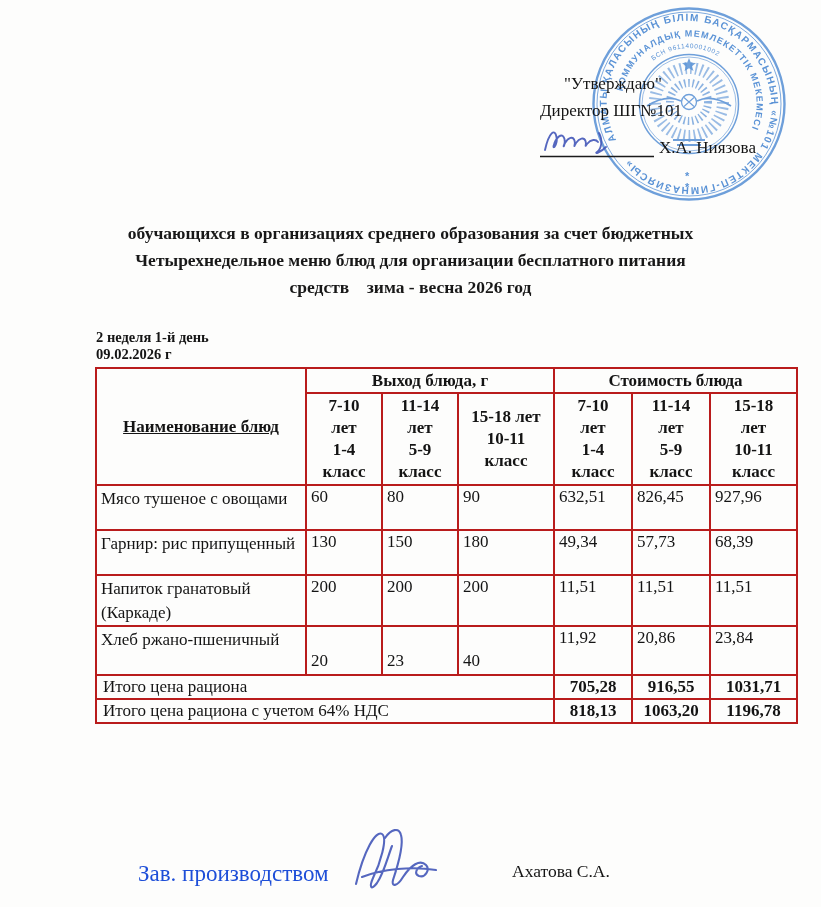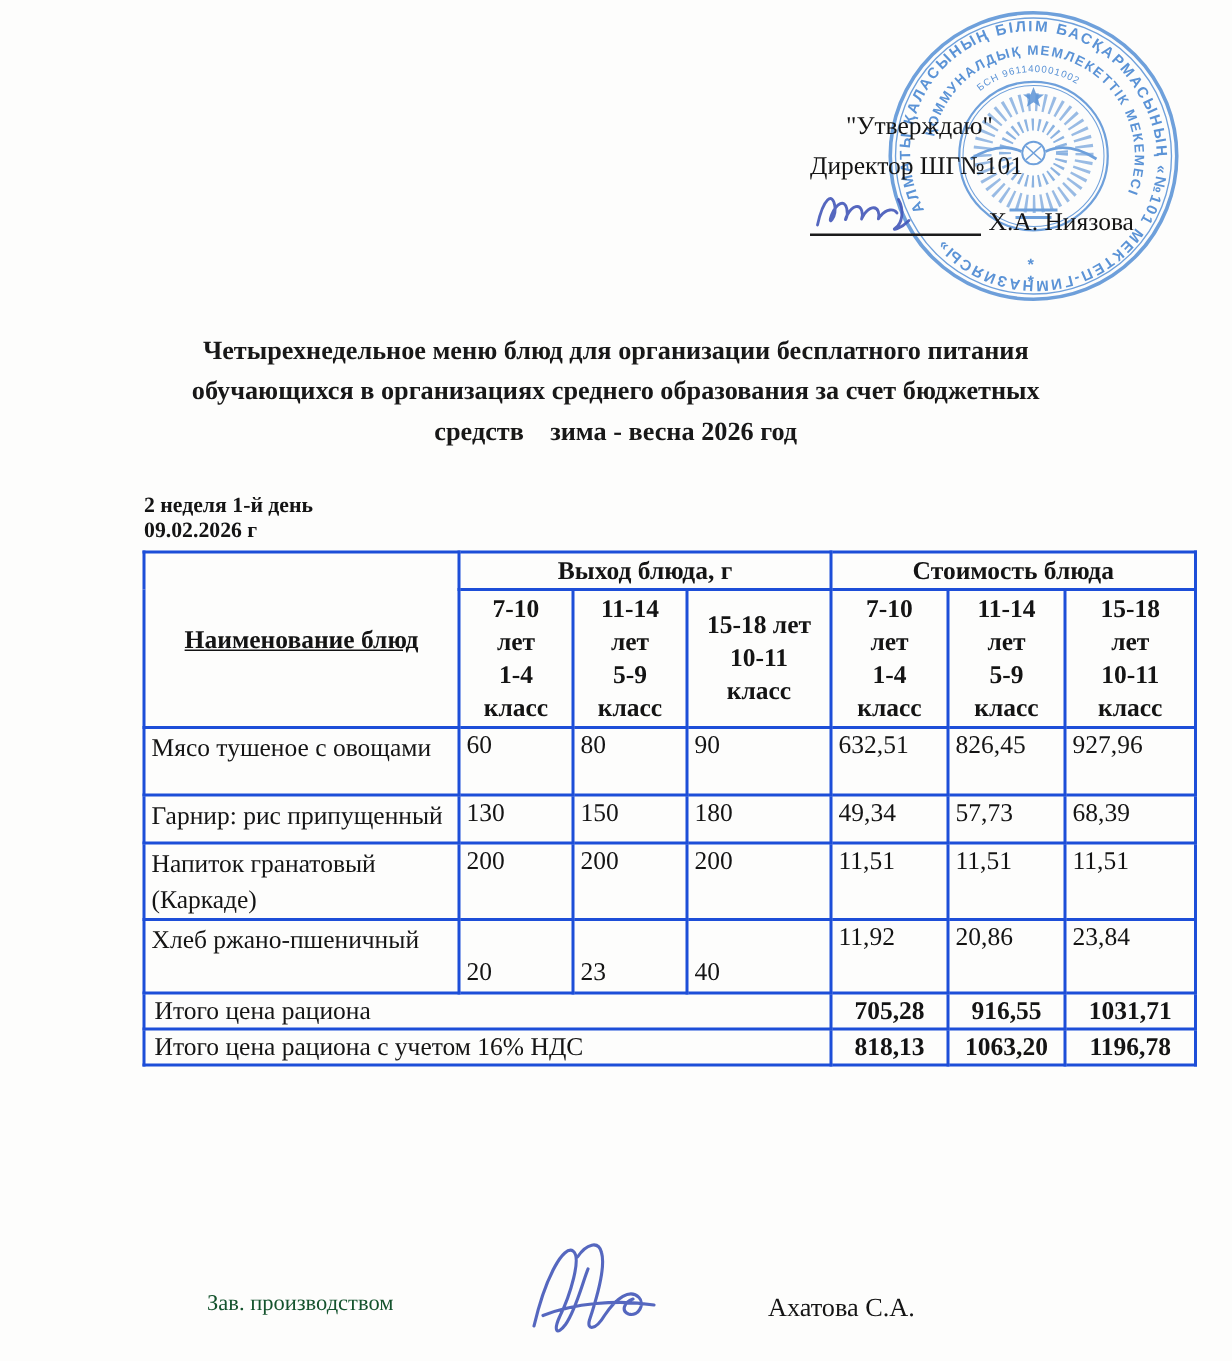--- a/index.html
+++ b/index.html
@@ -149,8 +149,8 @@
   </div>
 
   <div class="doc-title">
+    <div>обучающихся в организациях среднего образования за счет бюджетных</div>
     <div>Четырехнедельное меню блюд для организации бесплатного питания</div>
-    <div>обучающихся в организациях среднего образования за счет бюджетных</div>
     <div>средств&nbsp;&nbsp;&nbsp; зима - весна 2026 год</div>
   </div>
 

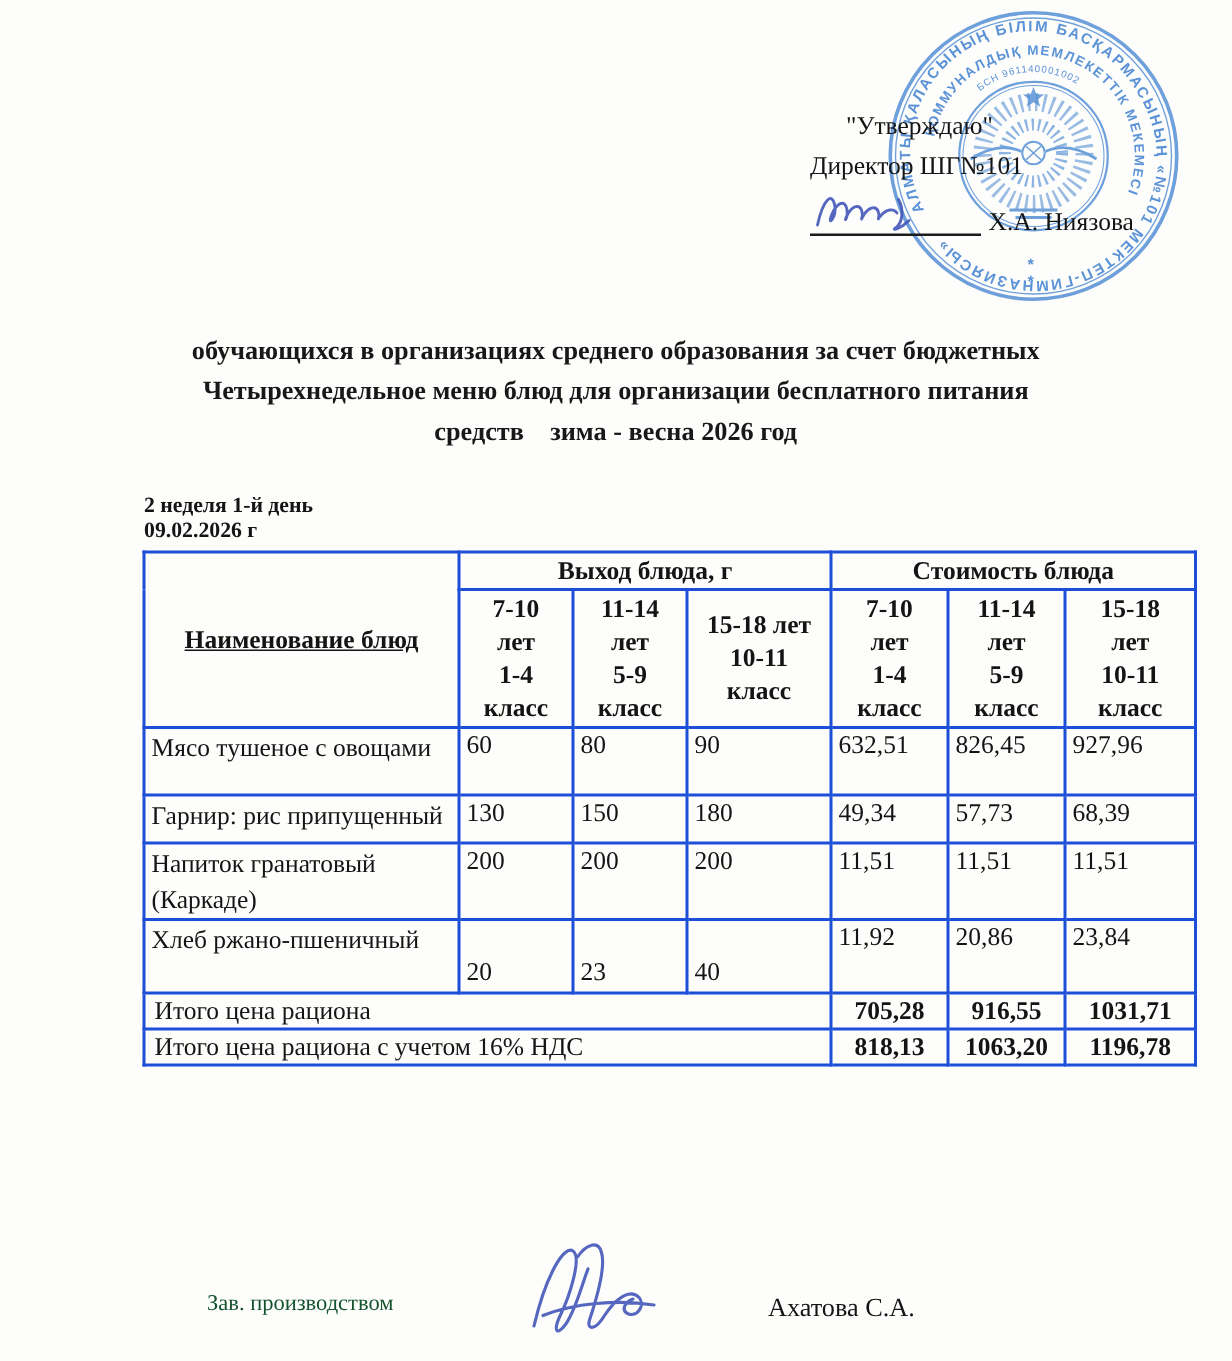--- a/index.html
+++ b/index.html
@@ -74,7 +74,7 @@
     table-layout: fixed;
   }
   table.menu th, table.menu td {
-    border: 2px solid #1d4ed8;
+    border: 2px solid #b91c1c;
     padding: 1px 4px;
   }
   table.menu thead th { font-weight: bold; text-align: center; vertical-align: middle; }

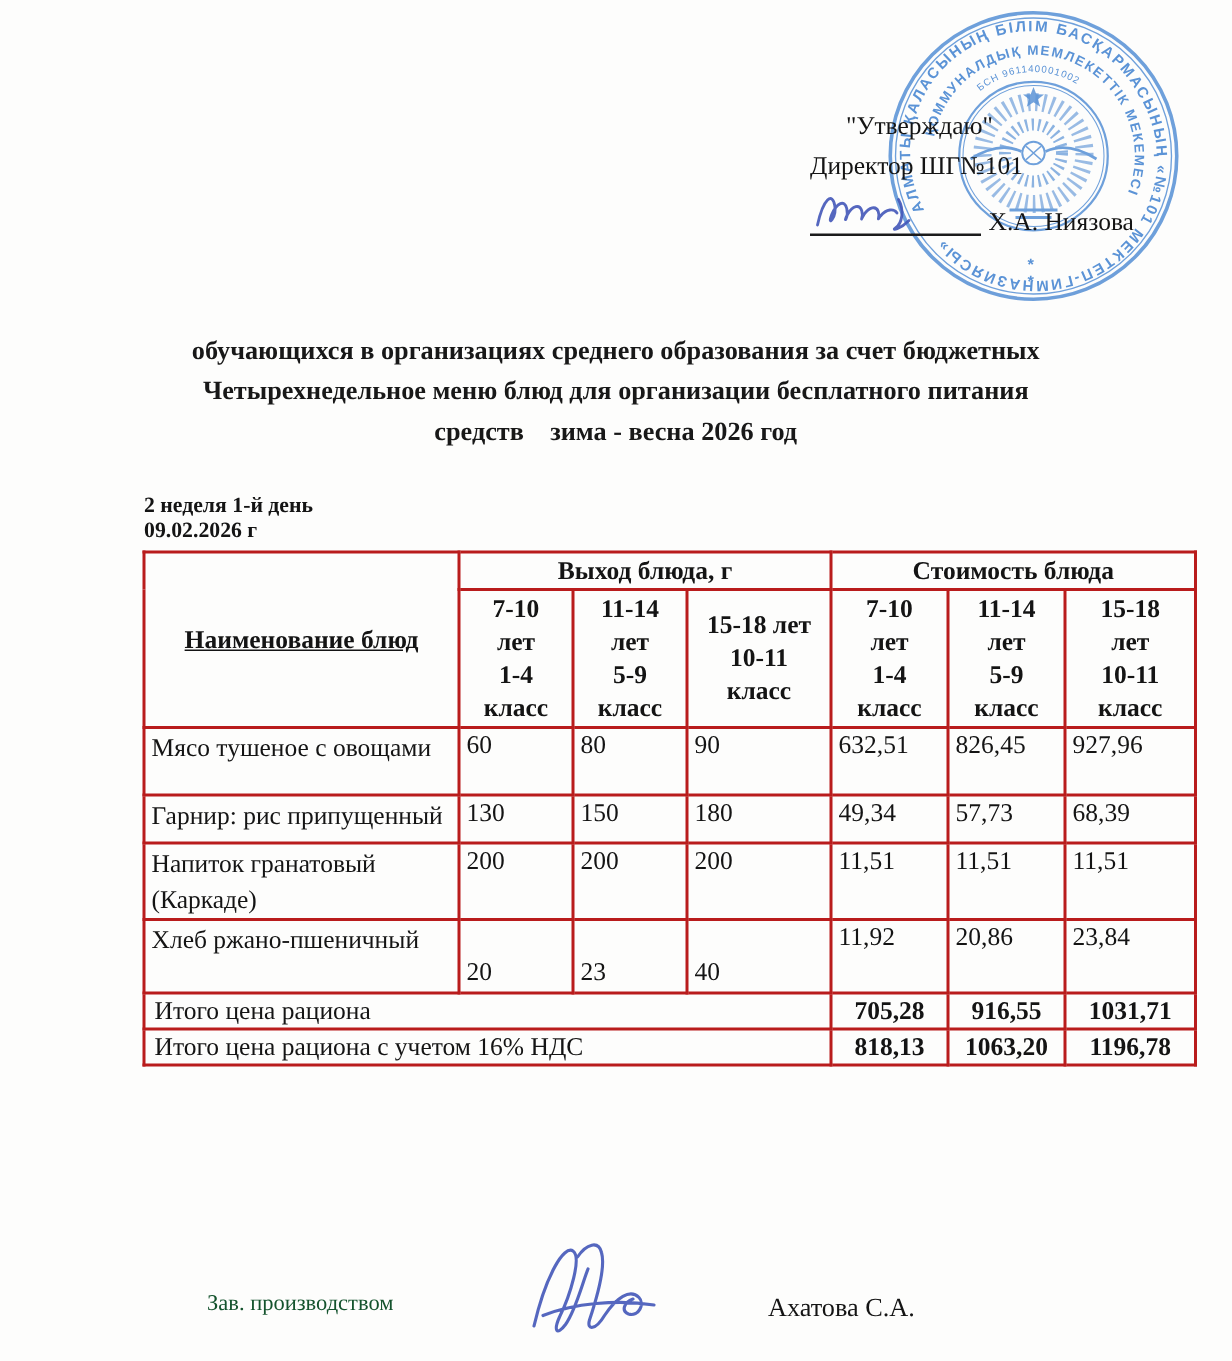--- a/index.html
+++ b/index.html
@@ -87,7 +87,7 @@
   }
   td.val  { text-align: left; vertical-align: top; padding-top: 2px; }
   tr.r1 td { height: 45px; }
-  tr.r2 td { height: 32px; }
+  tr.r2 td { height: 45px; }
   tr.r3 td { height: 36px; margin-left: 16px; }
   tr.r4 td { height: 49px; }
   tr.r4 td.out { vertical-align: bottom; padding-bottom: 3px; }

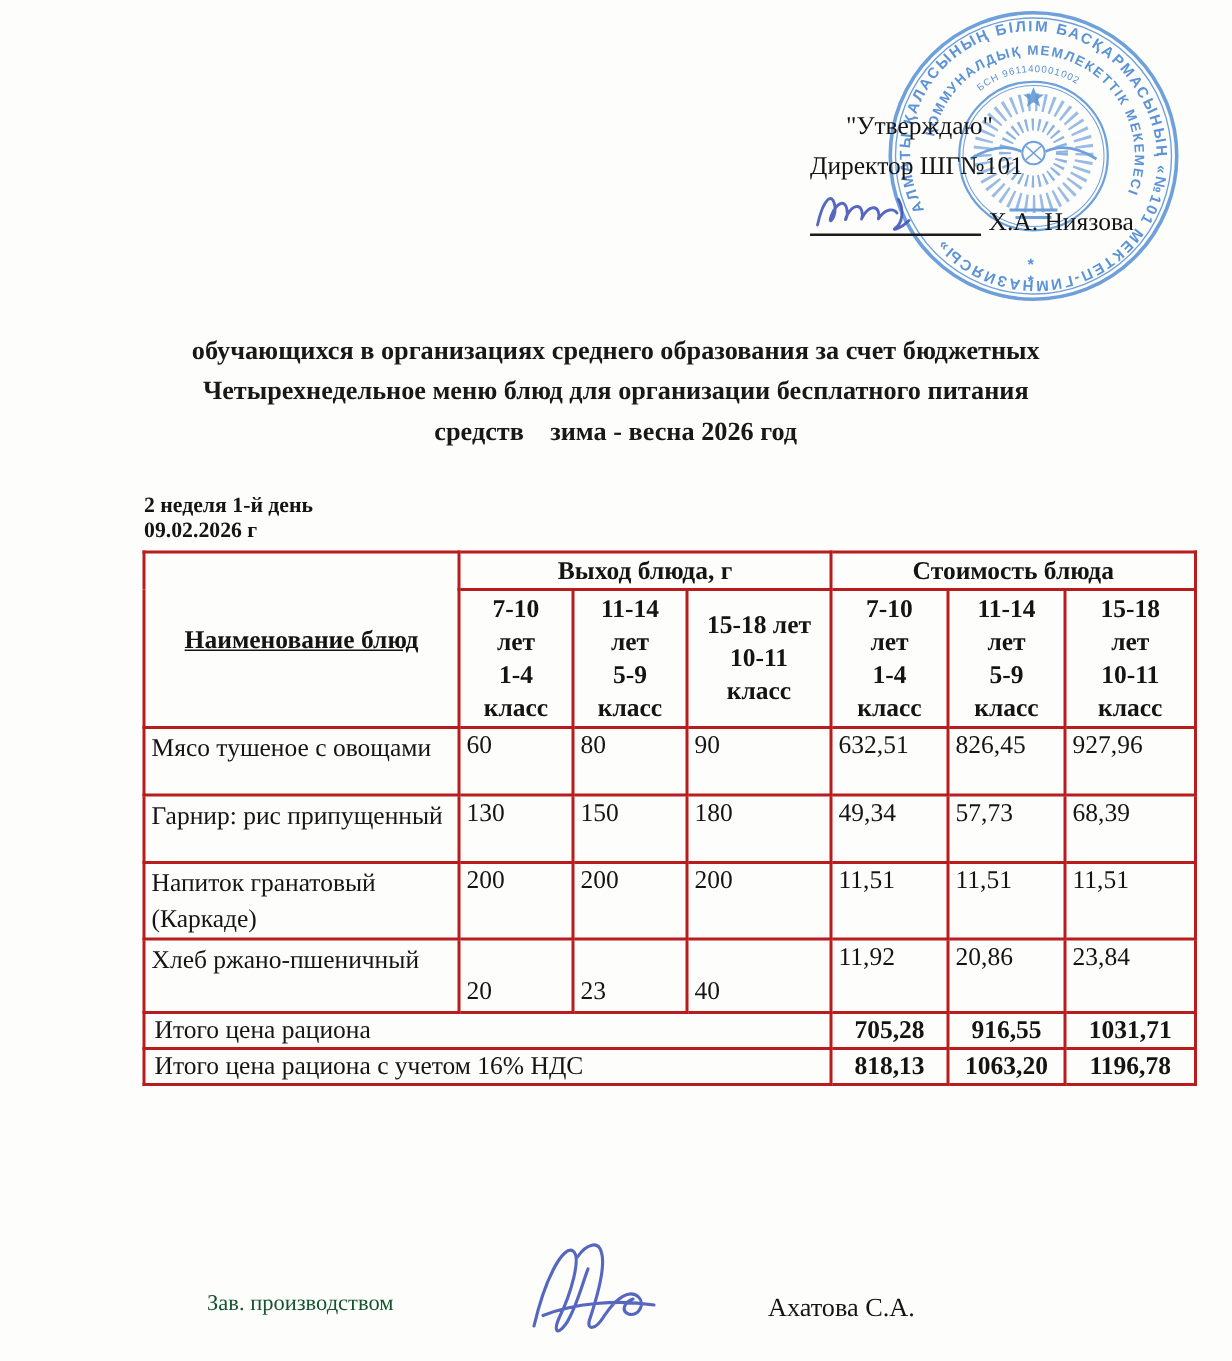--- a/index.html
+++ b/index.html
@@ -245,7 +245,7 @@
         <td class="sum">1031,71</td>
       </tr>
       <tr class="total">
-        <td class="label" colspan="4">Итого цена рациона с учетом 16% НДС</td>
+        <td class="label" colspan="4">Итого цена рациона с учетом 64% НДС</td>
         <td class="sum">818,13</td>
         <td class="sum">1063,20</td>
         <td class="sum">1196,78</td>

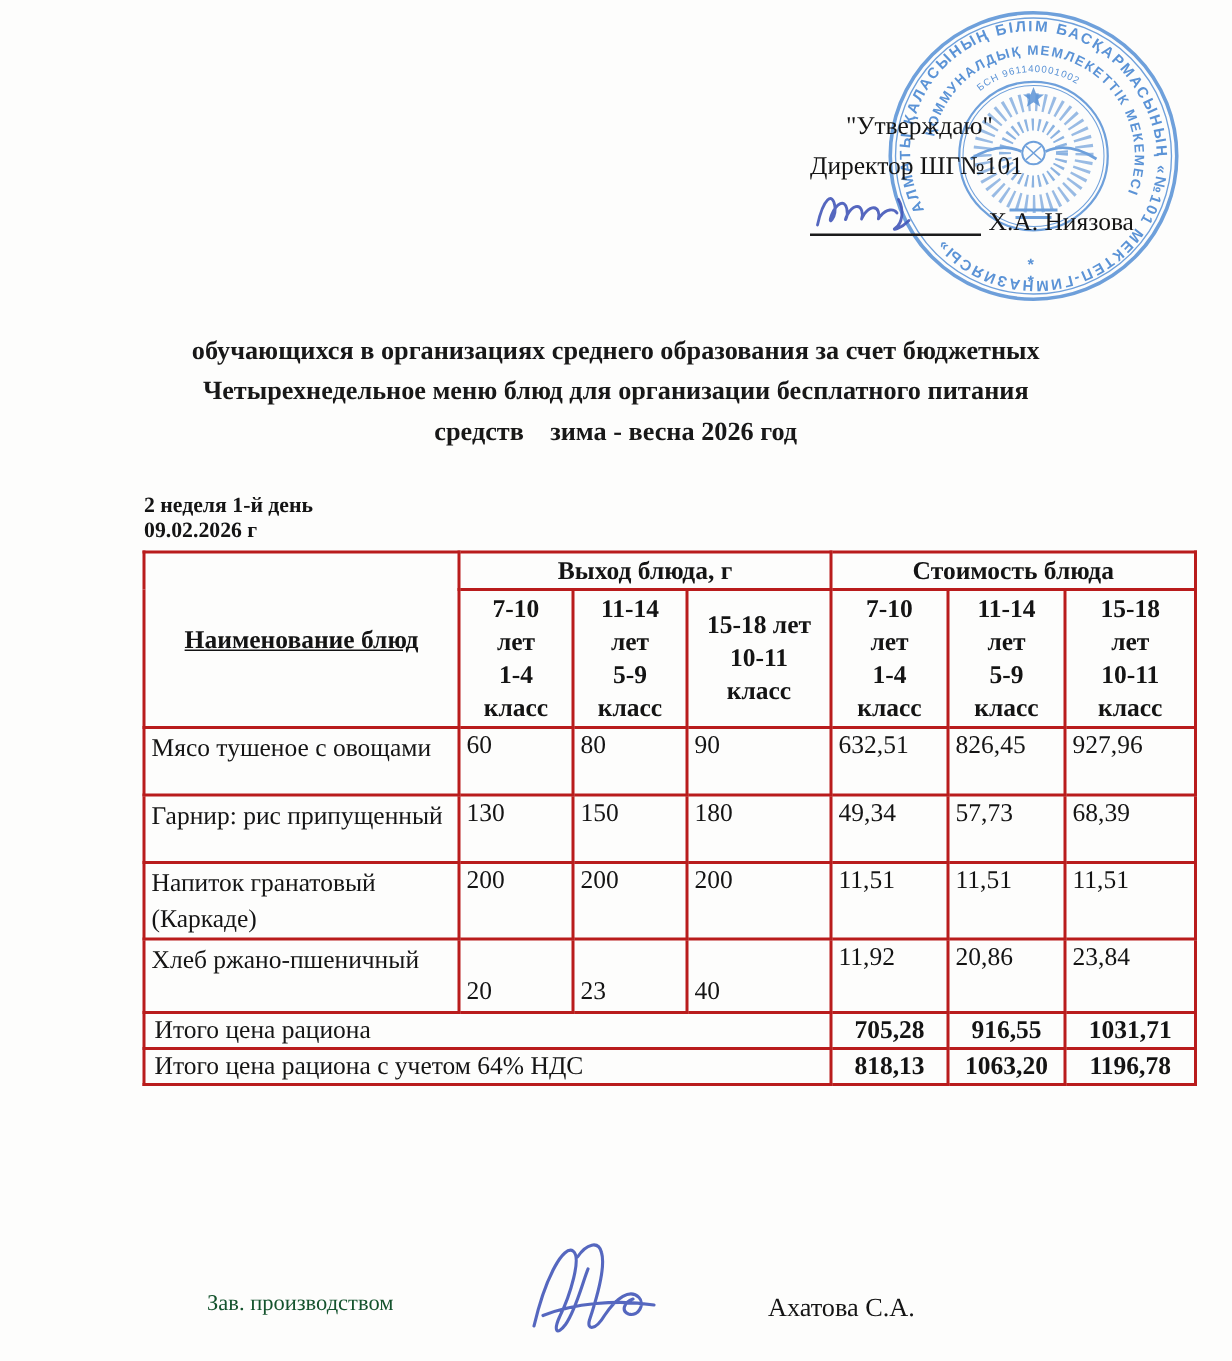--- a/index.html
+++ b/index.html
@@ -96,7 +96,7 @@
   tr.total td.sum { text-align: center; font-weight: bold; }
 
   
-  .footer-label { position: absolute; left: 138px; top: 861px; font-size: 15px; color: #14532d; }
+  .footer-label { position: absolute; left: 138px; top: 861px; font-size: 23px; color: #1d4ed8; }
   .footer-name  { position: absolute; left: 512px; top: 861px; font-size: 17.5px; color: #141414; }
   .sig-production { position: absolute; left: 340px; top: 820px; width: 118px; height: 82px; }
 </style>

